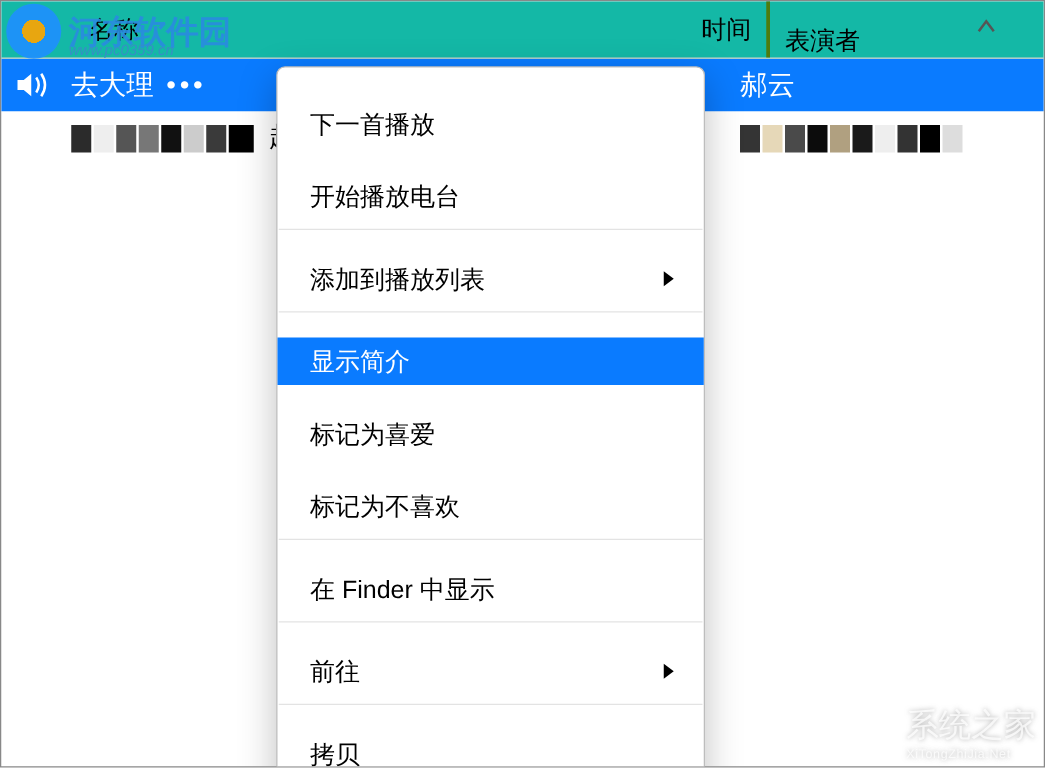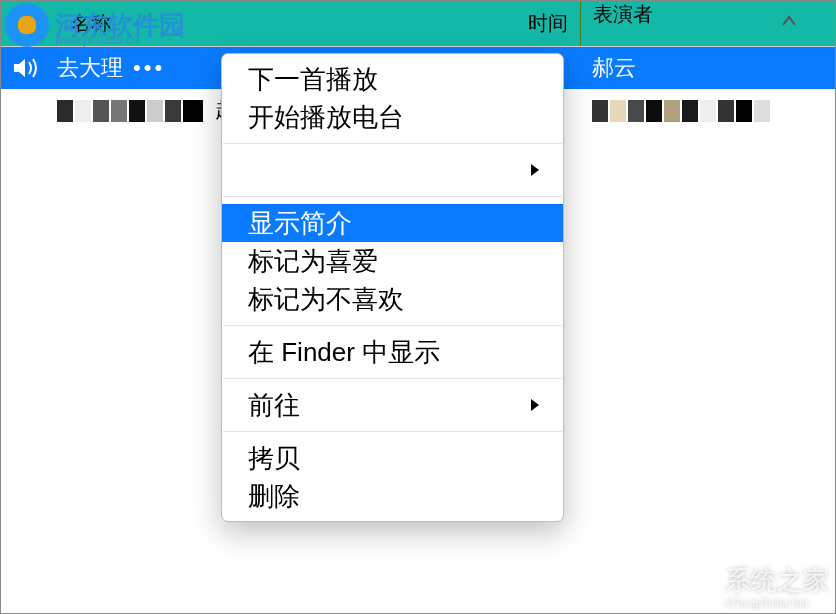--- a/index.html
+++ b/index.html
@@ -24,7 +24,7 @@
     }
     .col-name { padding-left: 70px; flex: 1; }
     .col-time { width: 70px; text-align: right; padding-right: 12px; }
-    .col-artist { width: 255px; padding-left: 12px; border-left: 1px solid #4d7c0f; height: 100%; display: flex; align-items: flex-start; }
+    .col-artist { width: 222px; padding-left: 12px; border-left: 3px solid #4d7c0f; height: 100%; display: flex; align-items: flex-end; }
     .sort-caret {
       position: absolute;
       right: 38px;

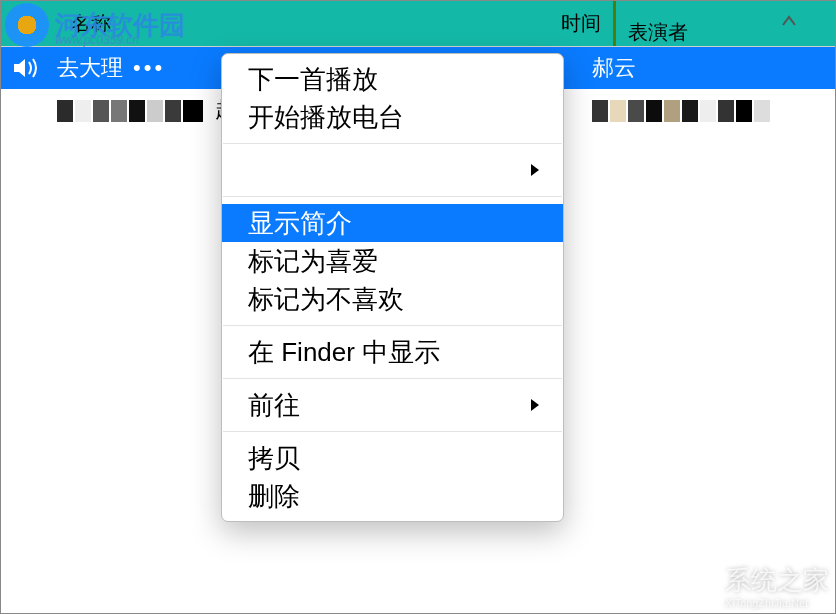--- a/index.html
+++ b/index.html
@@ -78,9 +78,10 @@
       padding: 0 26px;
       display: flex;
       align-items: center;
-      font-size: 26px;
+      font-size: 20px;
       color: #000;
       position: relative;
+      margin-top: 20px;
     }
     .menu-item.highlighted {
       background: #0a7bff;

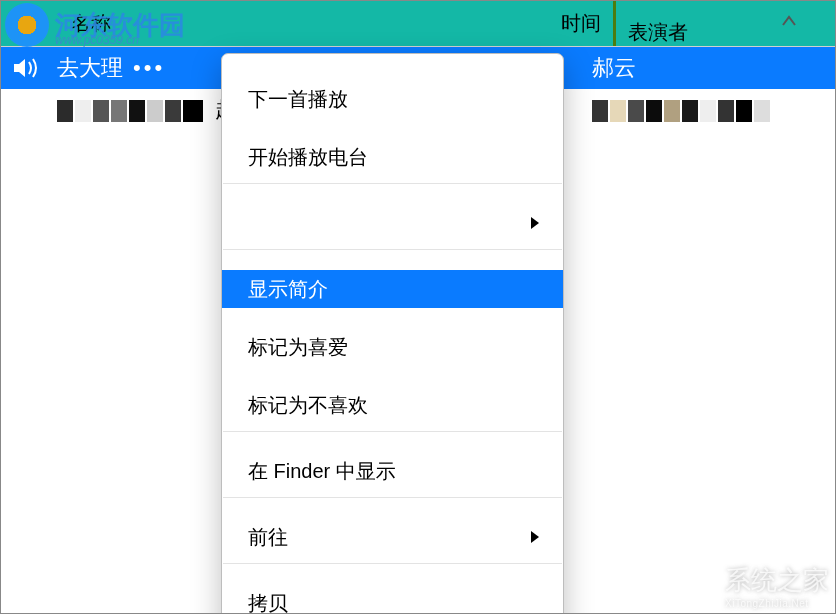--- a/index.html
+++ b/index.html
@@ -204,6 +204,7 @@
   <div class="menu-item">开始播放电台</div>
   <div class="menu-sep"></div>
   <div class="menu-item">
+    <span>添加到播放列表</span>
     <span class="submenu-arrow">
       <svg width="12" height="16" viewBox="0 0 12 16">
           <path d="M2 2 L10 8 L2 14 Z" fill="#000"></path>

